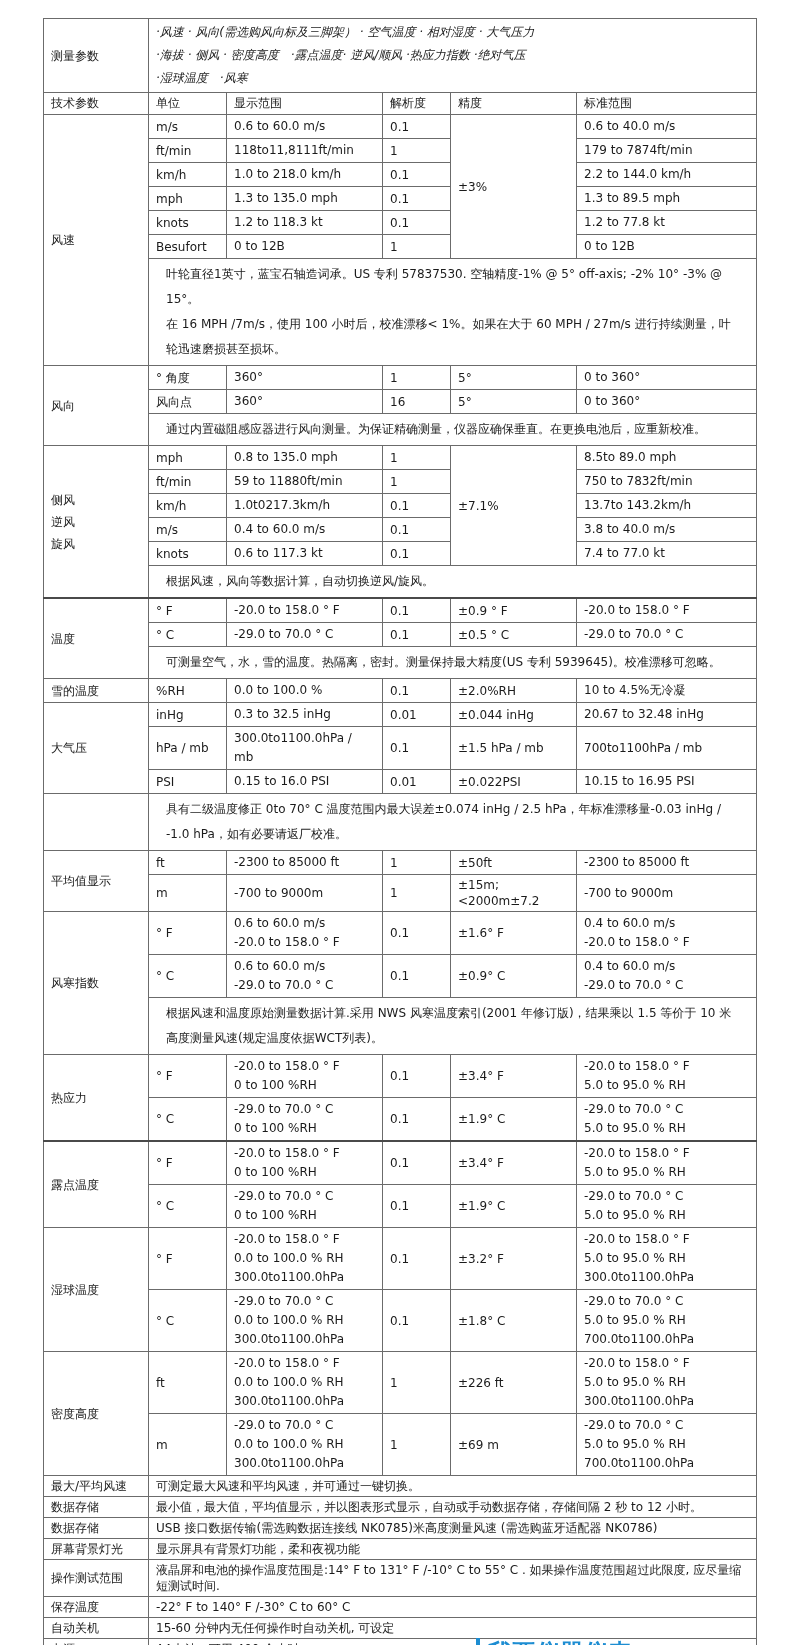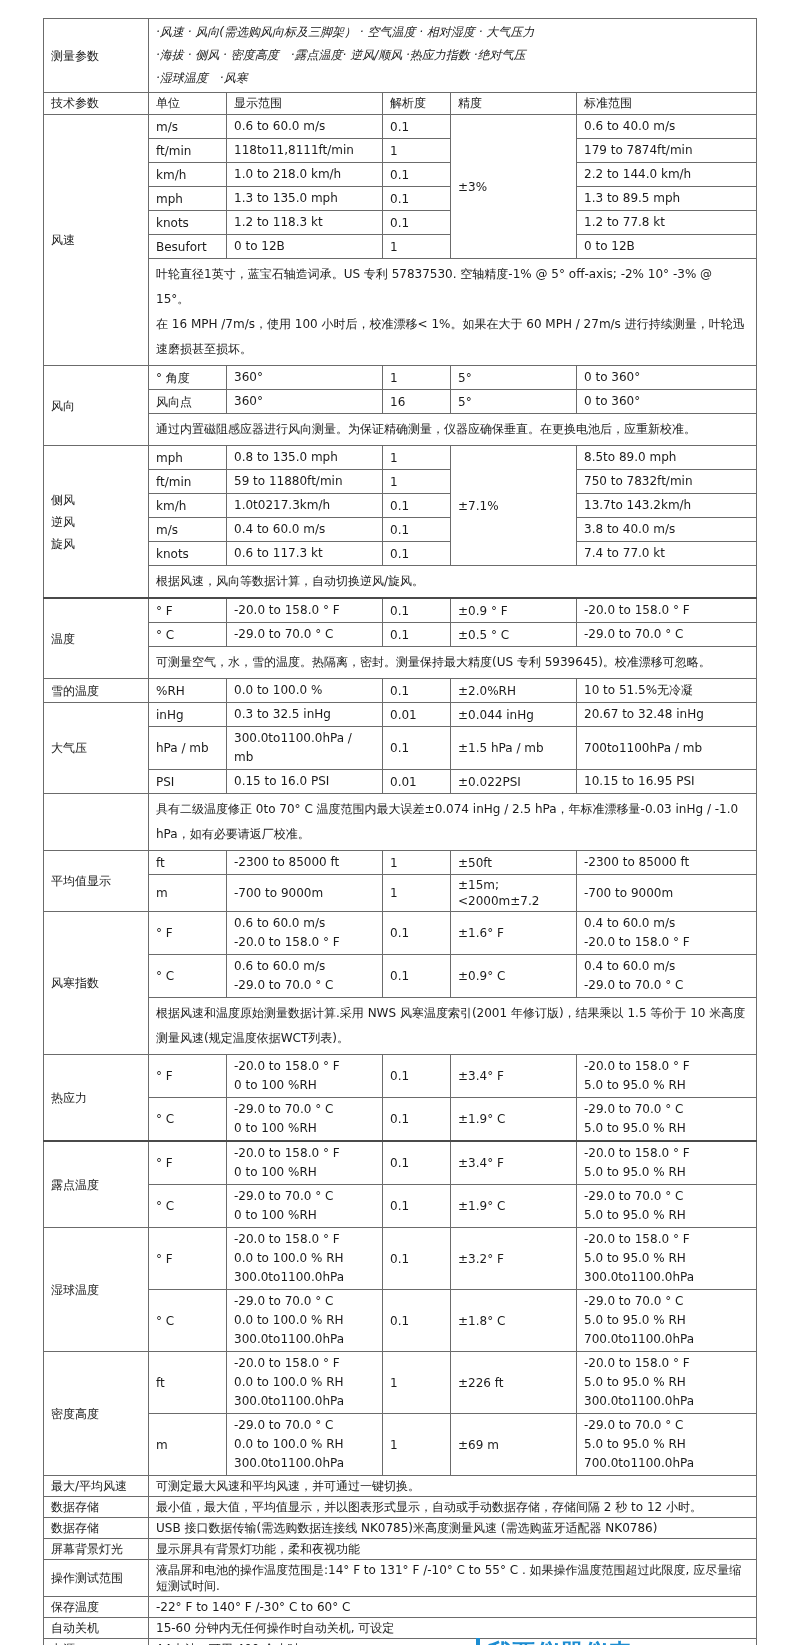--- a/index.html
+++ b/index.html
@@ -25,7 +25,7 @@
   td.label div{line-height:22px;}
   td.bullets div{line-height:23px;font-style:italic;}
   td.mline div{line-height:19px;}
-  td.note{padding:3px 7px;}
+  td.note{padding:3px 17px;}
   td.note div{line-height:25px;}
   tr.thick-top td{border-top:2px solid #4a4a4a;}
   td.head{line-height:17px;}

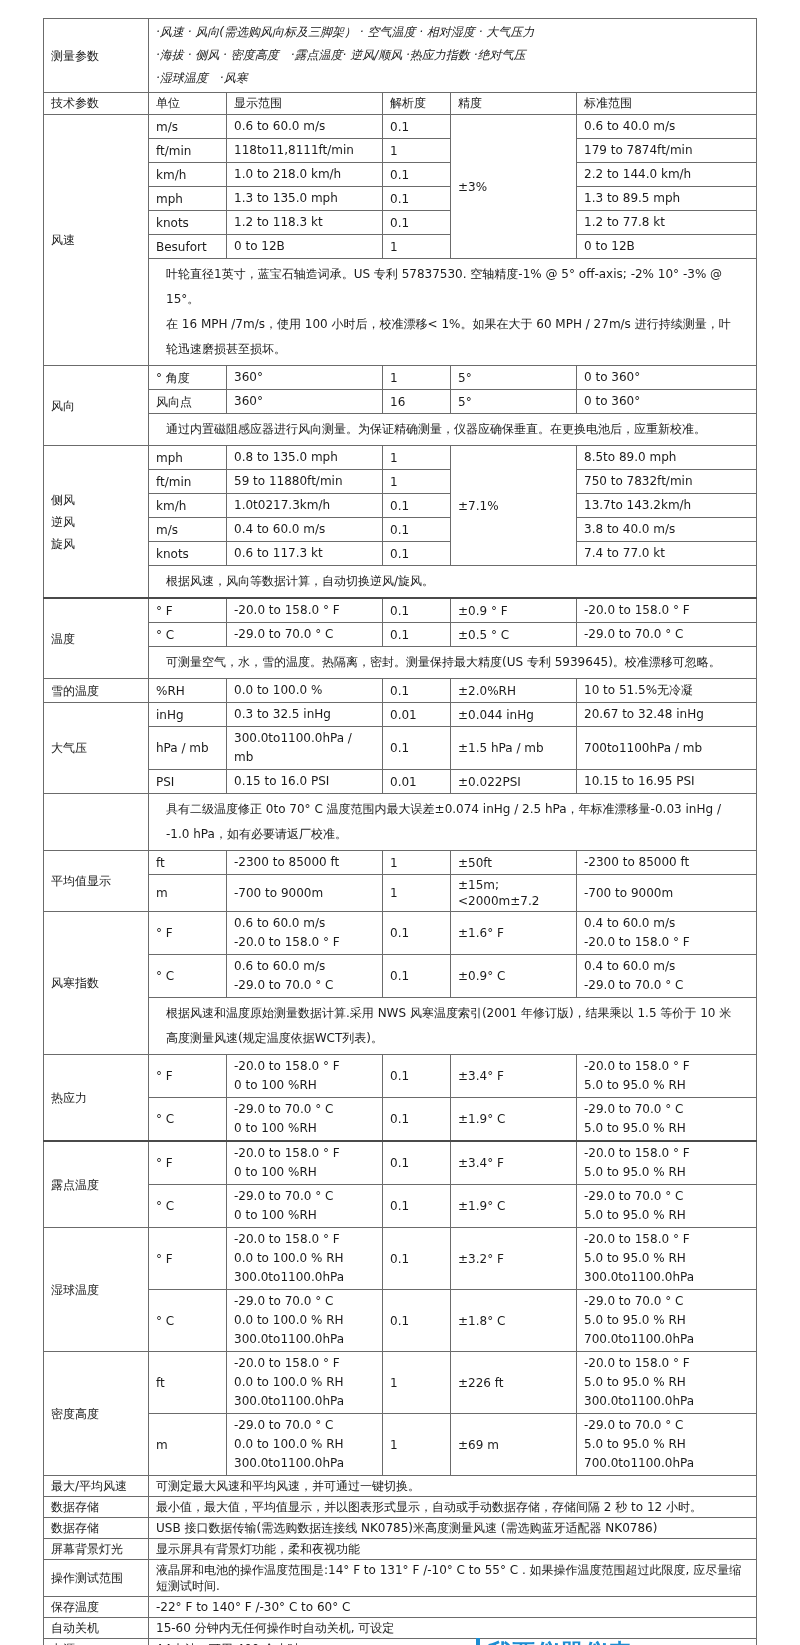--- a/index.html
+++ b/index.html
@@ -270,7 +270,7 @@
         <td>0.1</td>
         <td>±2.0%RH</td>
         <td class="mline">
-          <div>10 to 51.5%无冷凝</div>
+          <div>10 to 4.5%无冷凝</div>
         </td>
       </tr>
       <tr>

